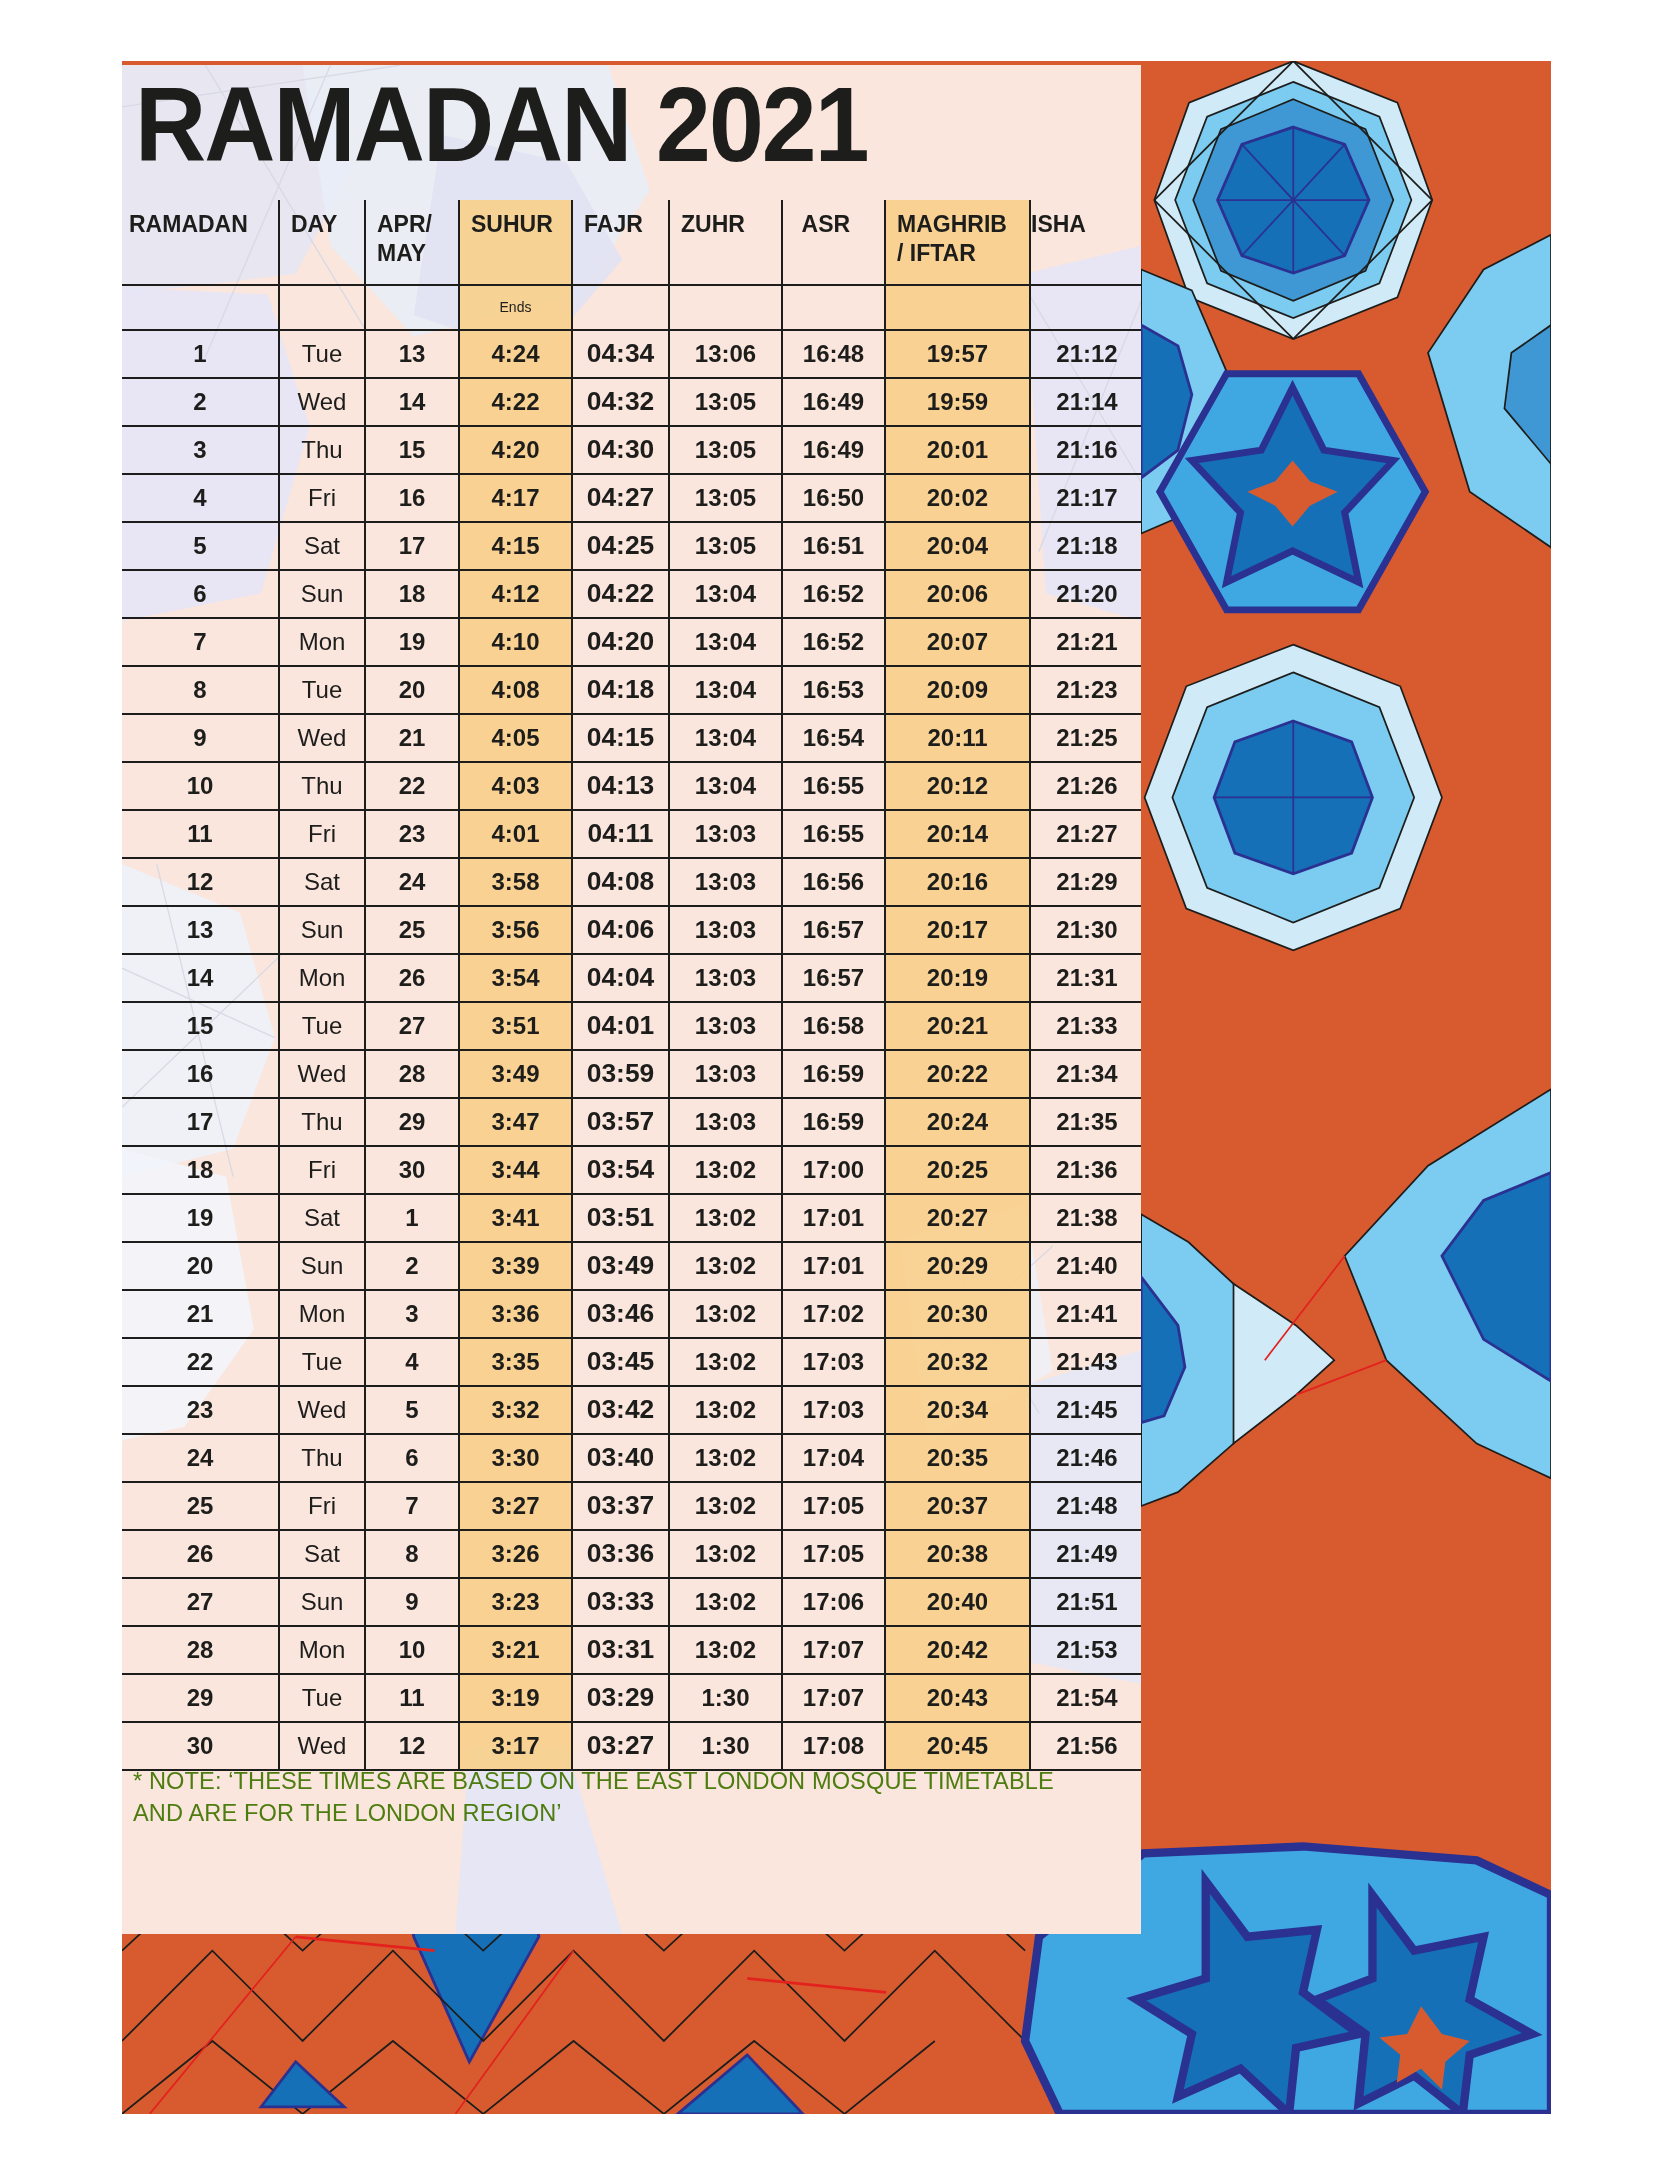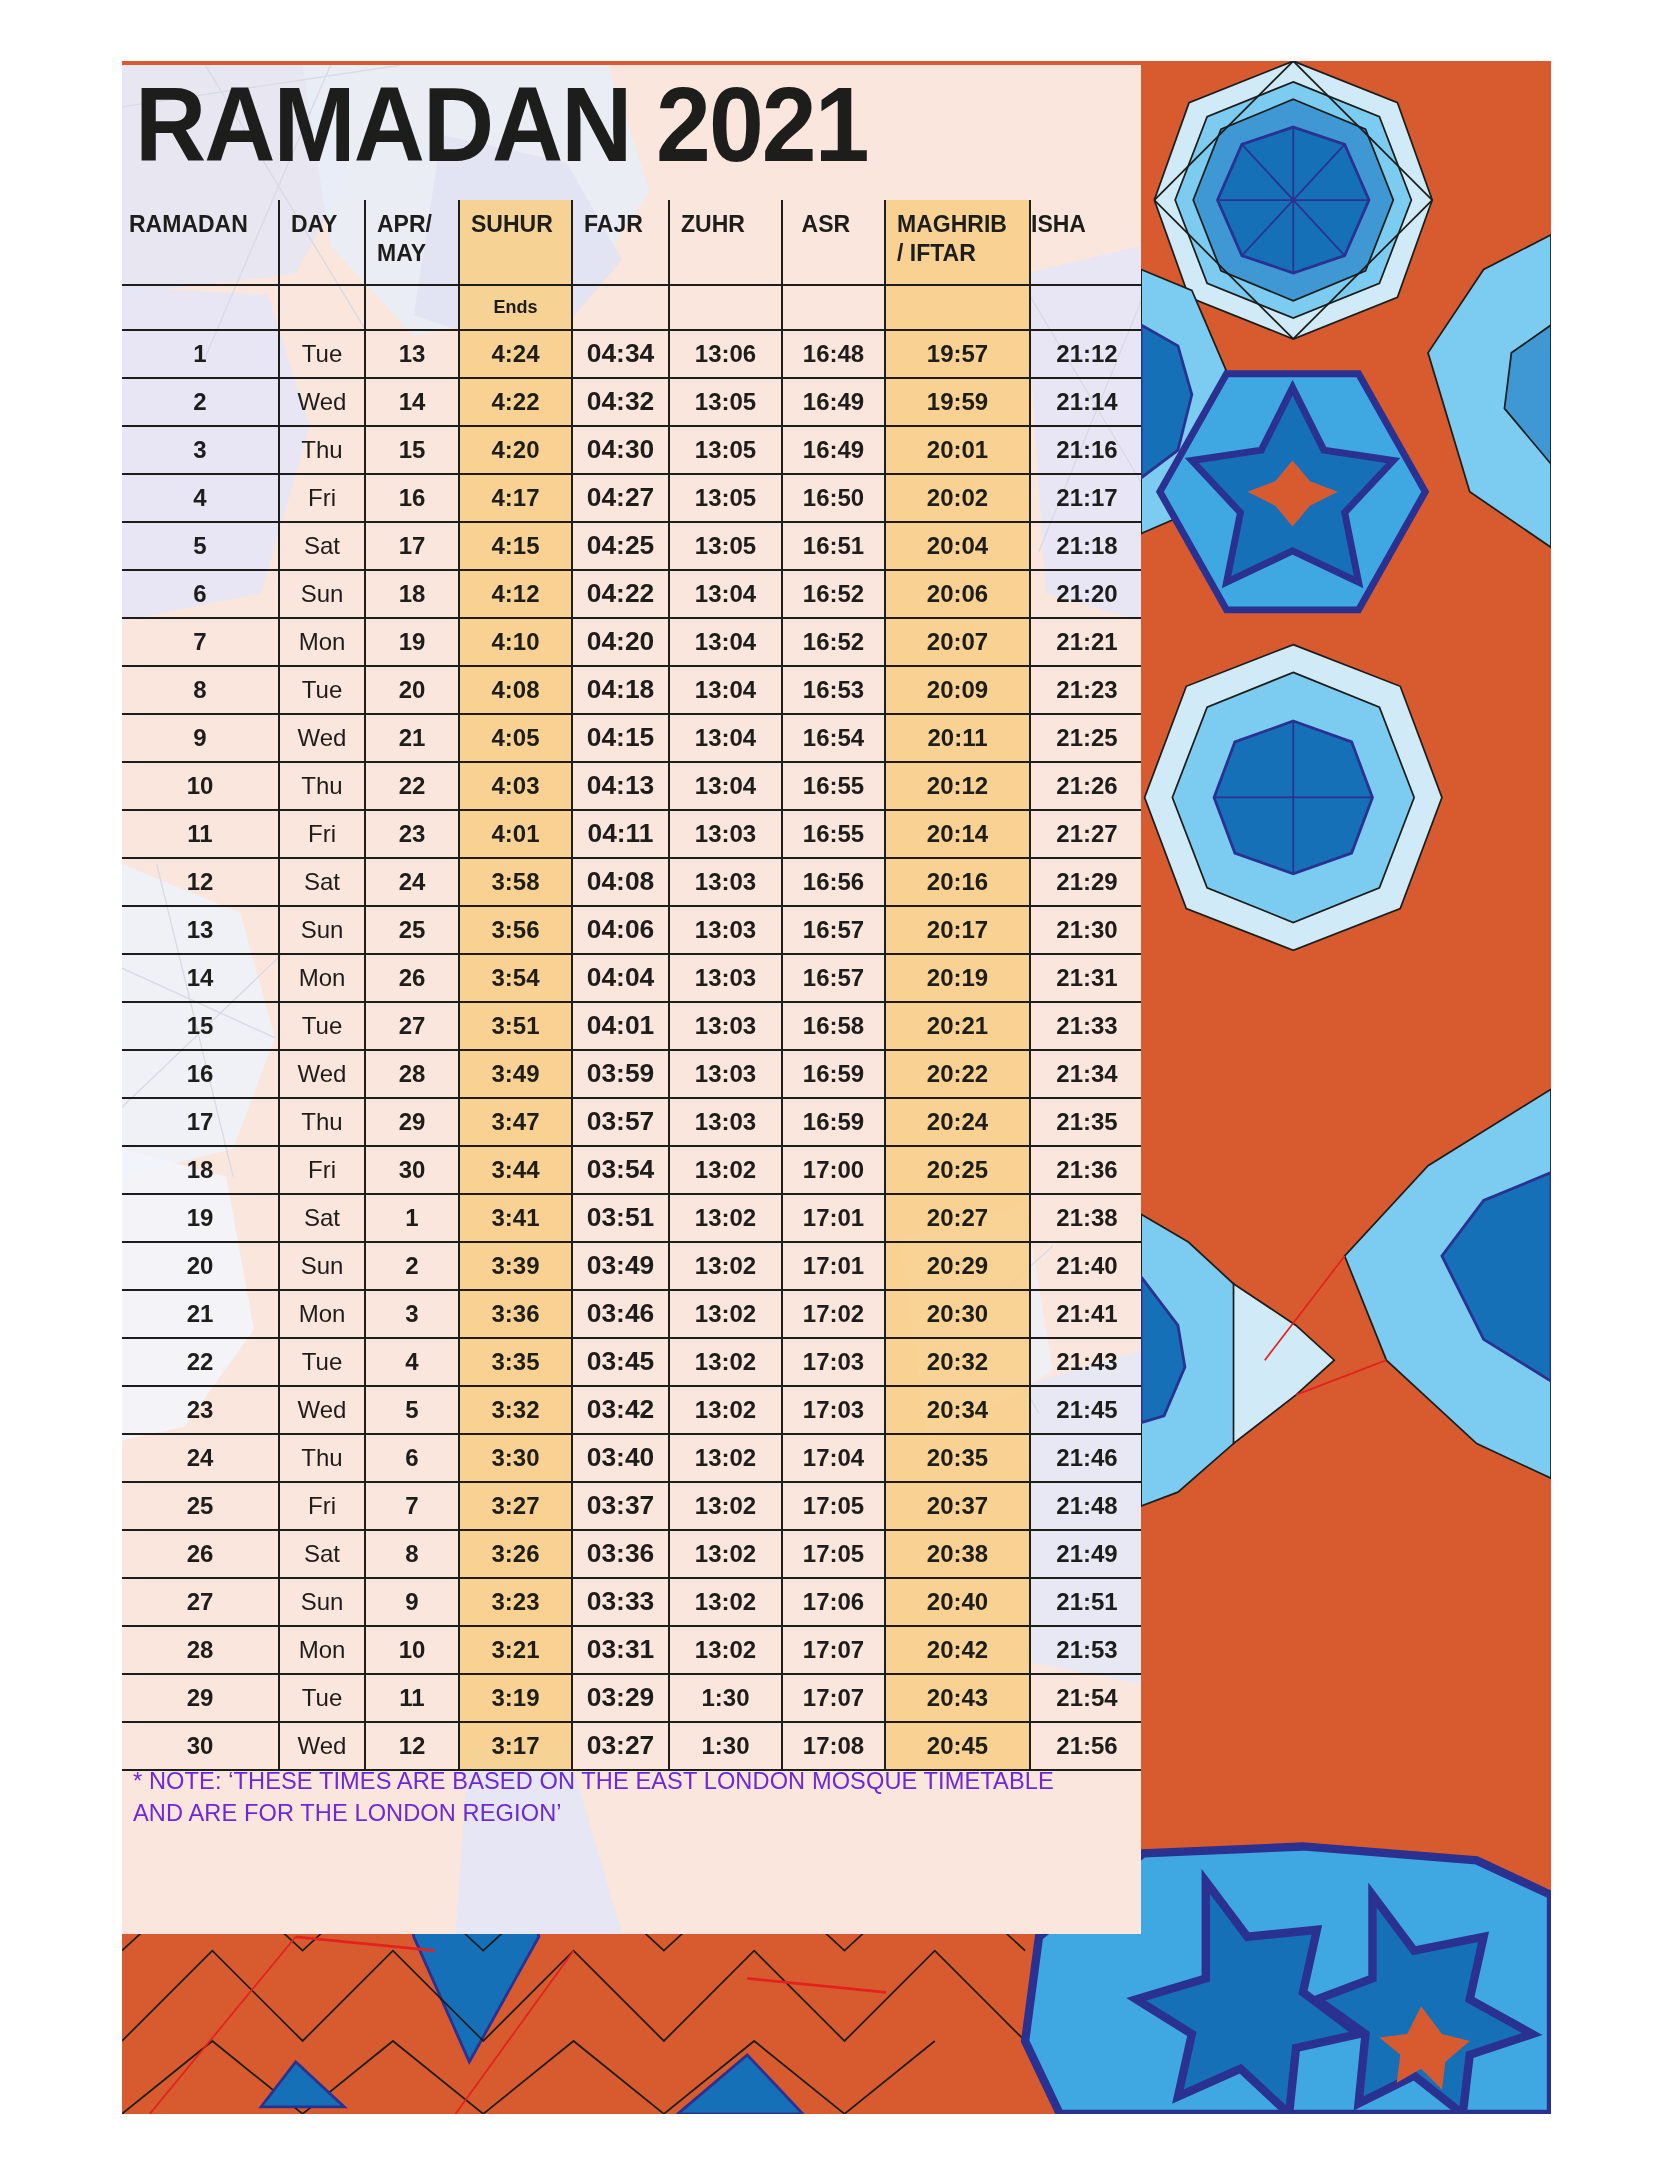--- a/index.html
+++ b/index.html
@@ -17,7 +17,7 @@
   table.tt thead tr.hdr th{border-top:none;height:74px;vertical-align:top;padding-top:9.7px;font-size:23px;font-weight:700;line-height:29px;text-align:left;padding-left:11px;}
   table.tt thead tr.hdr th.center{text-align:left;padding-left:0;}
   table.tt thead tr.hdr th.right{text-align:center;padding-right:15.3px;padding-left:0;}
-  table.tt thead tr.sub td{height:43px;font-size:18px;font-weight:700;}
+  table.tt thead tr.sub td{height:43px;font-size:14px;font-weight:400;}
   table.tt tbody td{height:46px;font-size:24px;font-weight:700;}
   table.tt tbody td.day{font-weight:400;margin-left:36px;}
   table.tt tbody td.fajr{font-size:26.4px;}

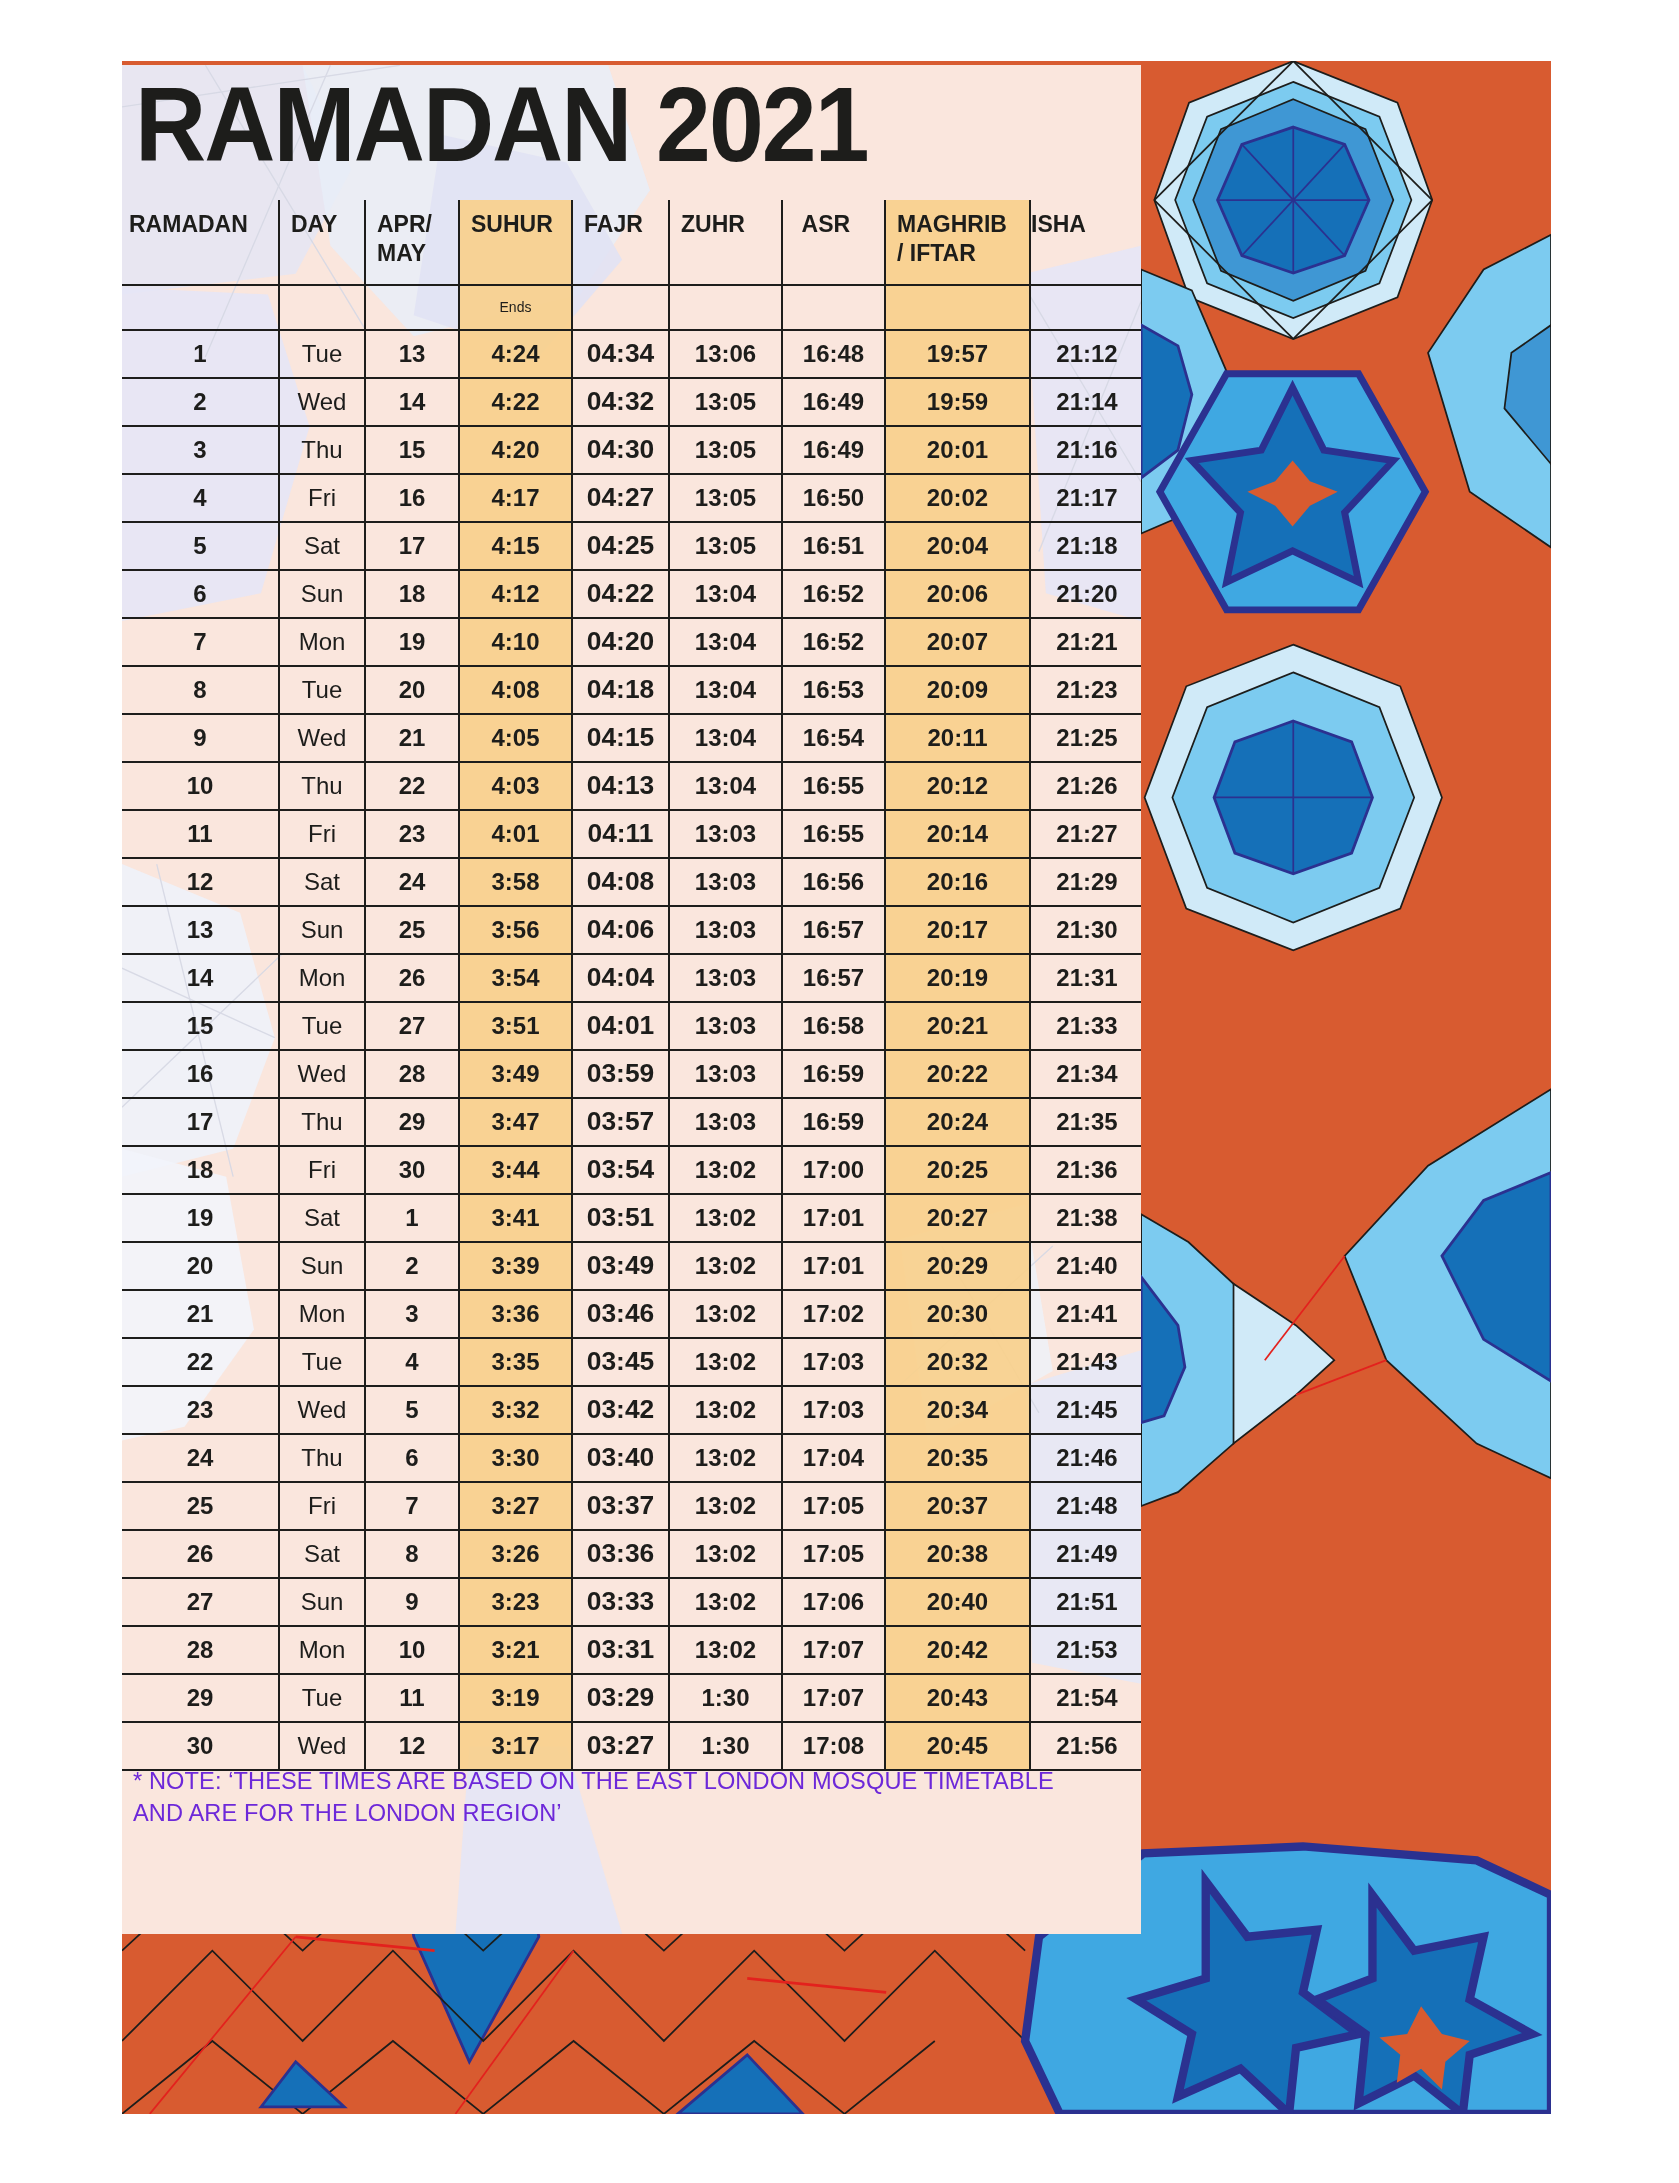--- a/index.html
+++ b/index.html
@@ -22,7 +22,7 @@
   table.tt tbody td.day{font-weight:400;margin-left:36px;}
   table.tt tbody td.fajr{font-size:26.4px;}
   .gold{background:rgba(248,208,140,0.92);}
-  .note{position:absolute;left:11px;top:1700px;width:1001px;font-size:23.6px;line-height:32px;font-weight:400;letter-spacing:0.1px;color:#6d28d9;}
+  .note{position:absolute;left:11px;top:1700px;width:1001px;font-size:23.6px;line-height:32px;font-weight:400;letter-spacing:0.1px;color:#4d7c0f;}
 </style>
 </head>
 <body>

